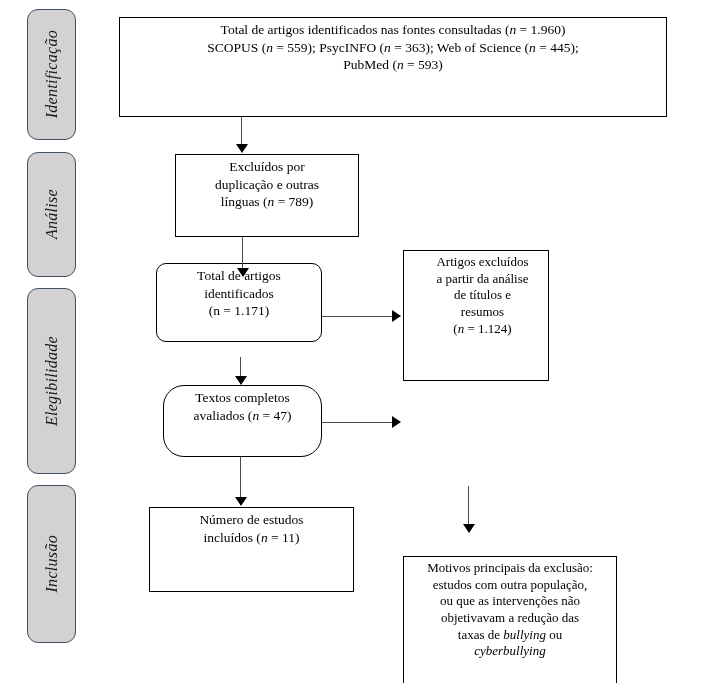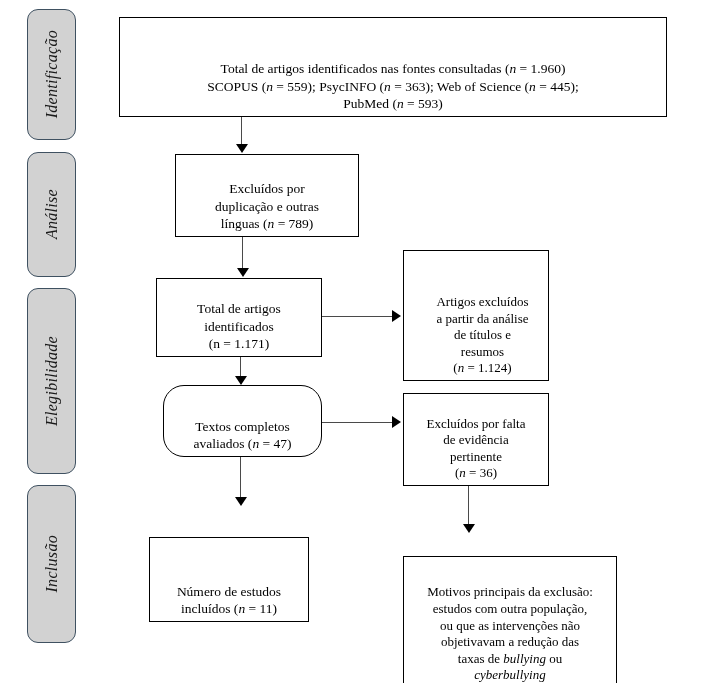--- a/index.html
+++ b/index.html
@@ -46,7 +46,7 @@
     background: #ffffff;
     border: 1.3px solid #000000;
     display: flex;
-    align-items: flex-end;
+    align-items: flex-start;
     justify-content: center;
     text-align: center;
     padding: 3px 6px;

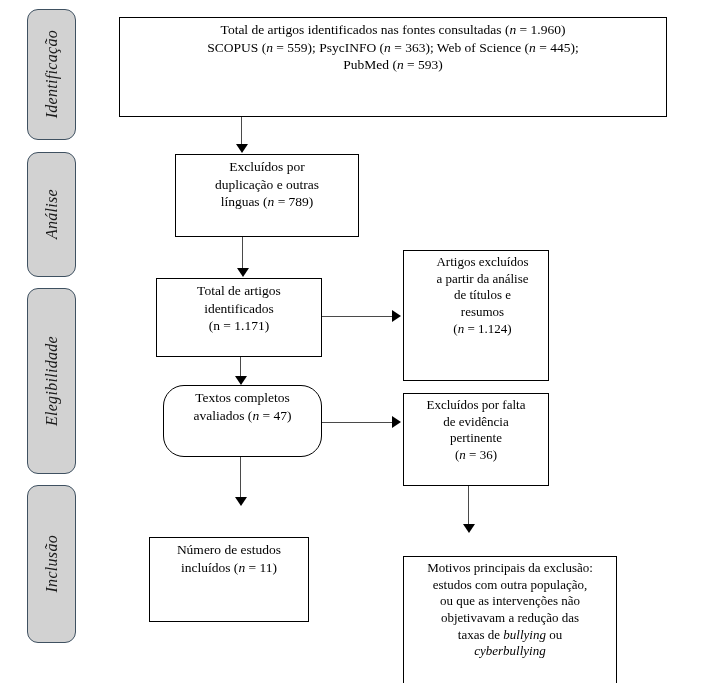--- a/index.html
+++ b/index.html
@@ -121,7 +121,7 @@
     <div class="flow-text">Excluídos por<br>duplicação e outras<br>línguas (<i>n</i> = 789)</div>
   </div>
 
-  <div class="flow-box" style="left:156px; top:278px; width:166px; height:79px;">
+  <div class="flow-box" style="left:156px; top:263px; width:166px; height:79px;border-radius:10px;">
     <div class="flow-text">Total de artigos<br>identificados<br>(n = 1.171)</div>
   </div>
 

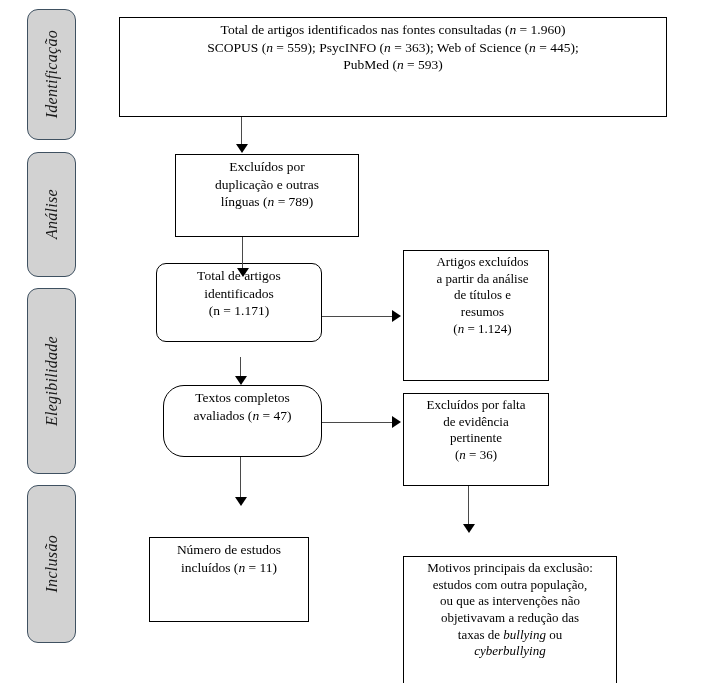--- a/index.html
+++ b/index.html
@@ -133,9 +133,6 @@
     <div class="flow-text">Textos completos<br>avaliados (<i>n</i> = 47)</div>
   </div>
 
-  <div class="flow-box" style="left:403px; top:393px; width:146px; height:93px;">
-    <div class="flow-text small">Excluídos por falta<br>de evidência<br>pertinente<br>(<i>n</i> = 36)</div>
-  </div>
 
   <div class="flow-box" style="left:149px; top:507px; width:160px; height:85px;margin-top:30px;">
     <div class="flow-text">Número de estudos<br>incluídos (<i>n</i> = 11)</div>

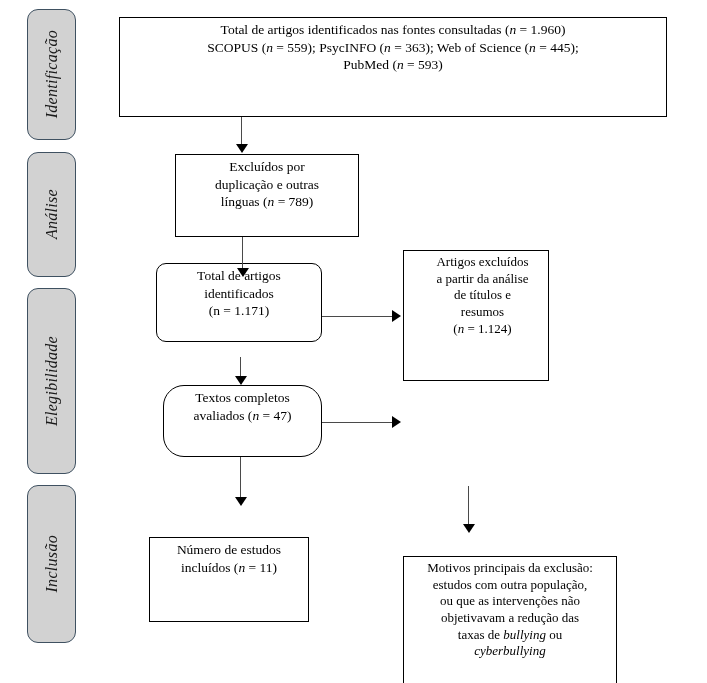--- a/index.html
+++ b/index.html
@@ -134,7 +134,7 @@
   </div>
 
 
-  <div class="flow-box" style="left:149px; top:507px; width:160px; height:85px;margin-top:30px;">
+  <div class="flow-box" style="left:149px; top:507px; width:205px; height:85px;">
     <div class="flow-text">Número de estudos<br>incluídos (<i>n</i> = 11)</div>
   </div>
 

